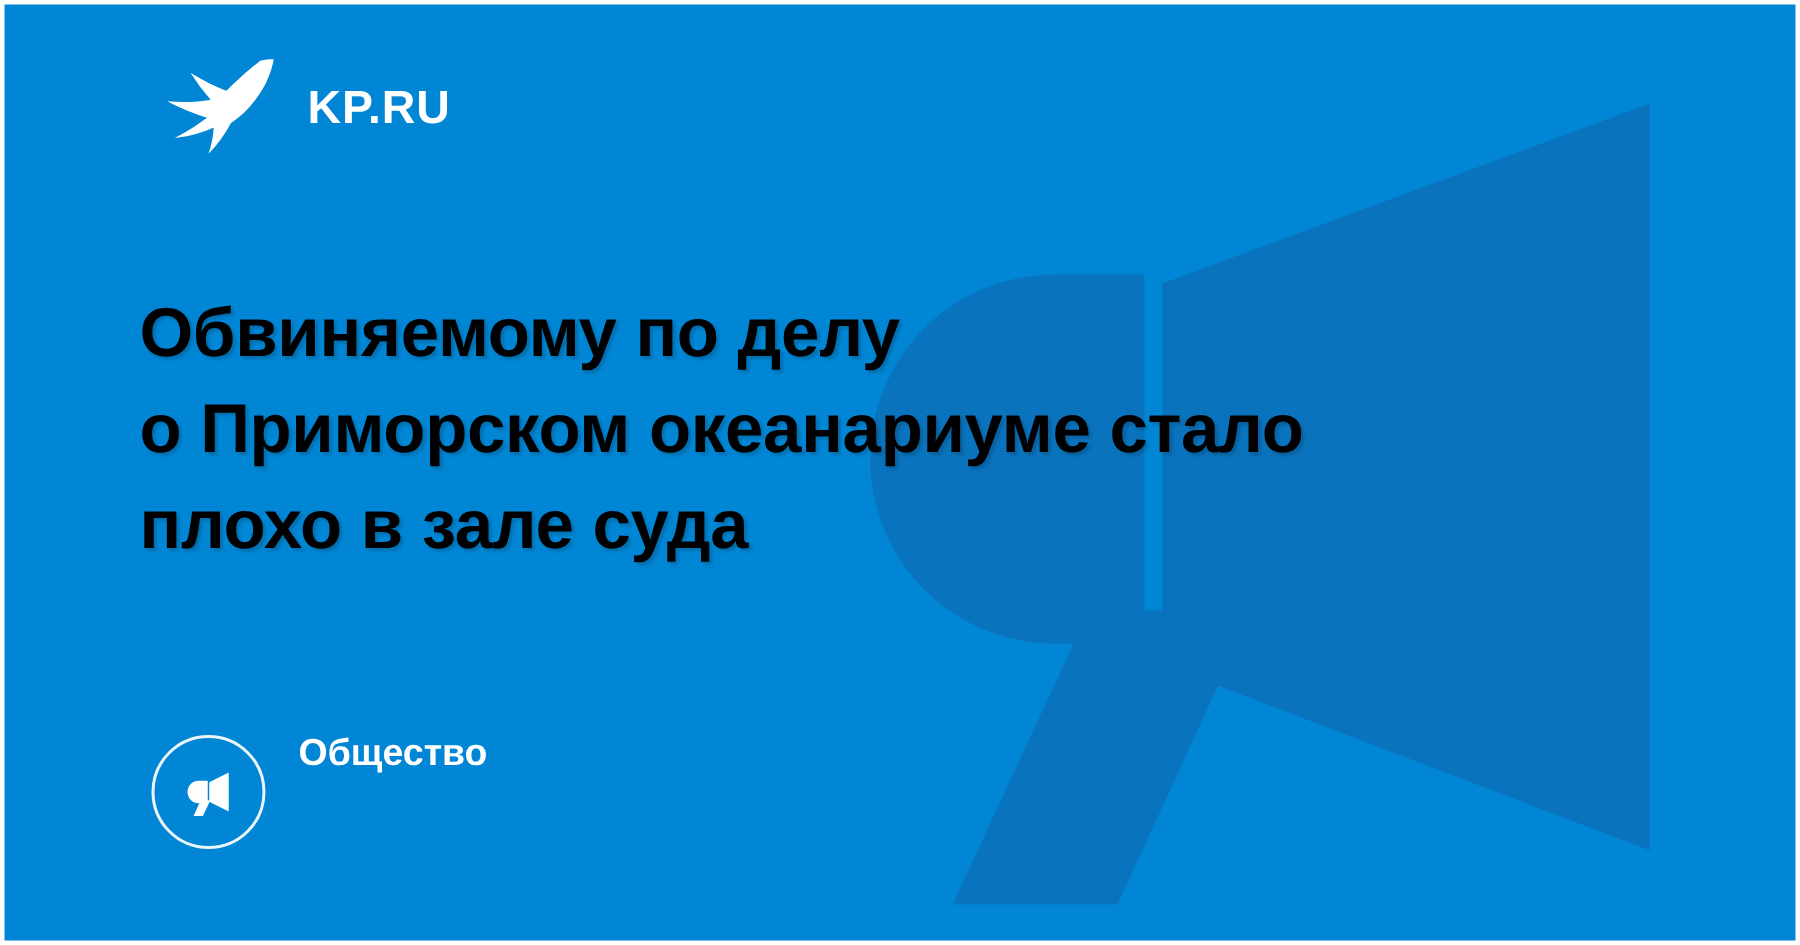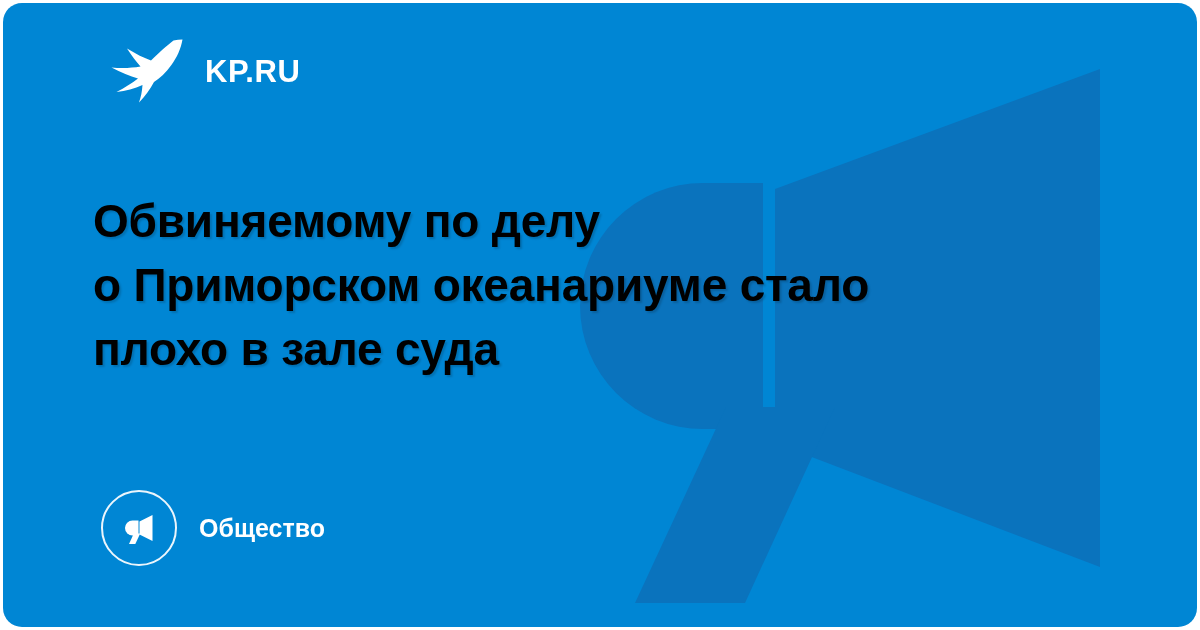--- a/index.html
+++ b/index.html
@@ -33,7 +33,6 @@
     height: 624px;
     background: #0086d4;
     overflow: hidden;
-    border-radius: 19px;
   }
 
   

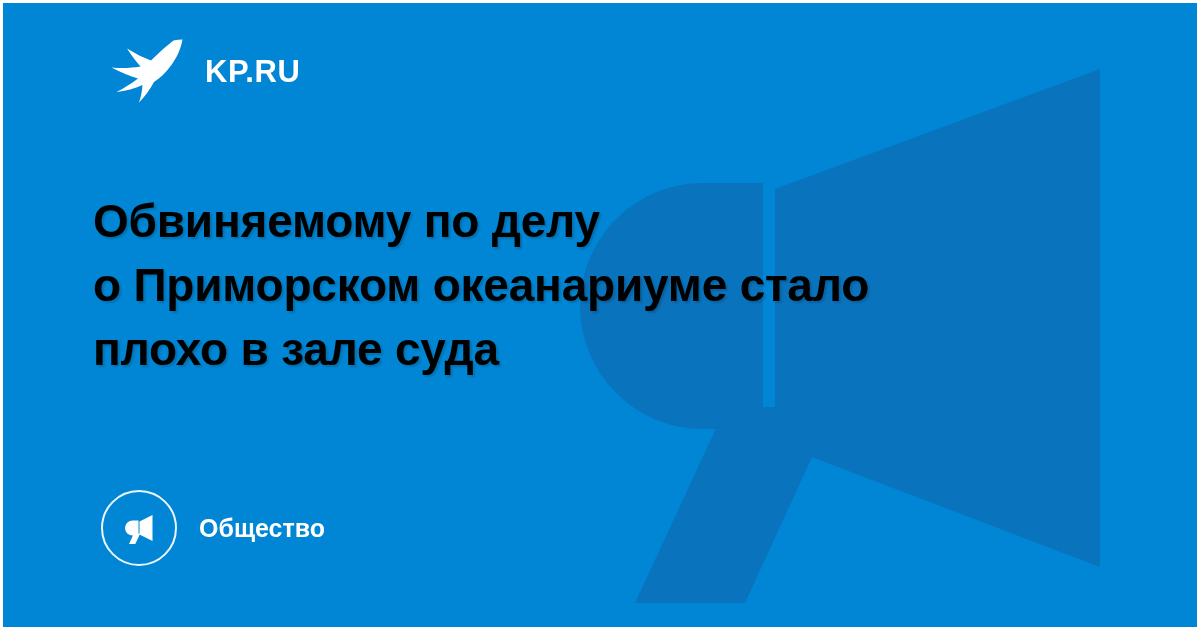--- a/index.html
+++ b/index.html
@@ -92,7 +92,7 @@
     left: 98px;
     top: 487px;
     display: flex;
-    align-items: center;
+    align-items: flex-start;
     gap: 22px;
     height: 76px;
   }

